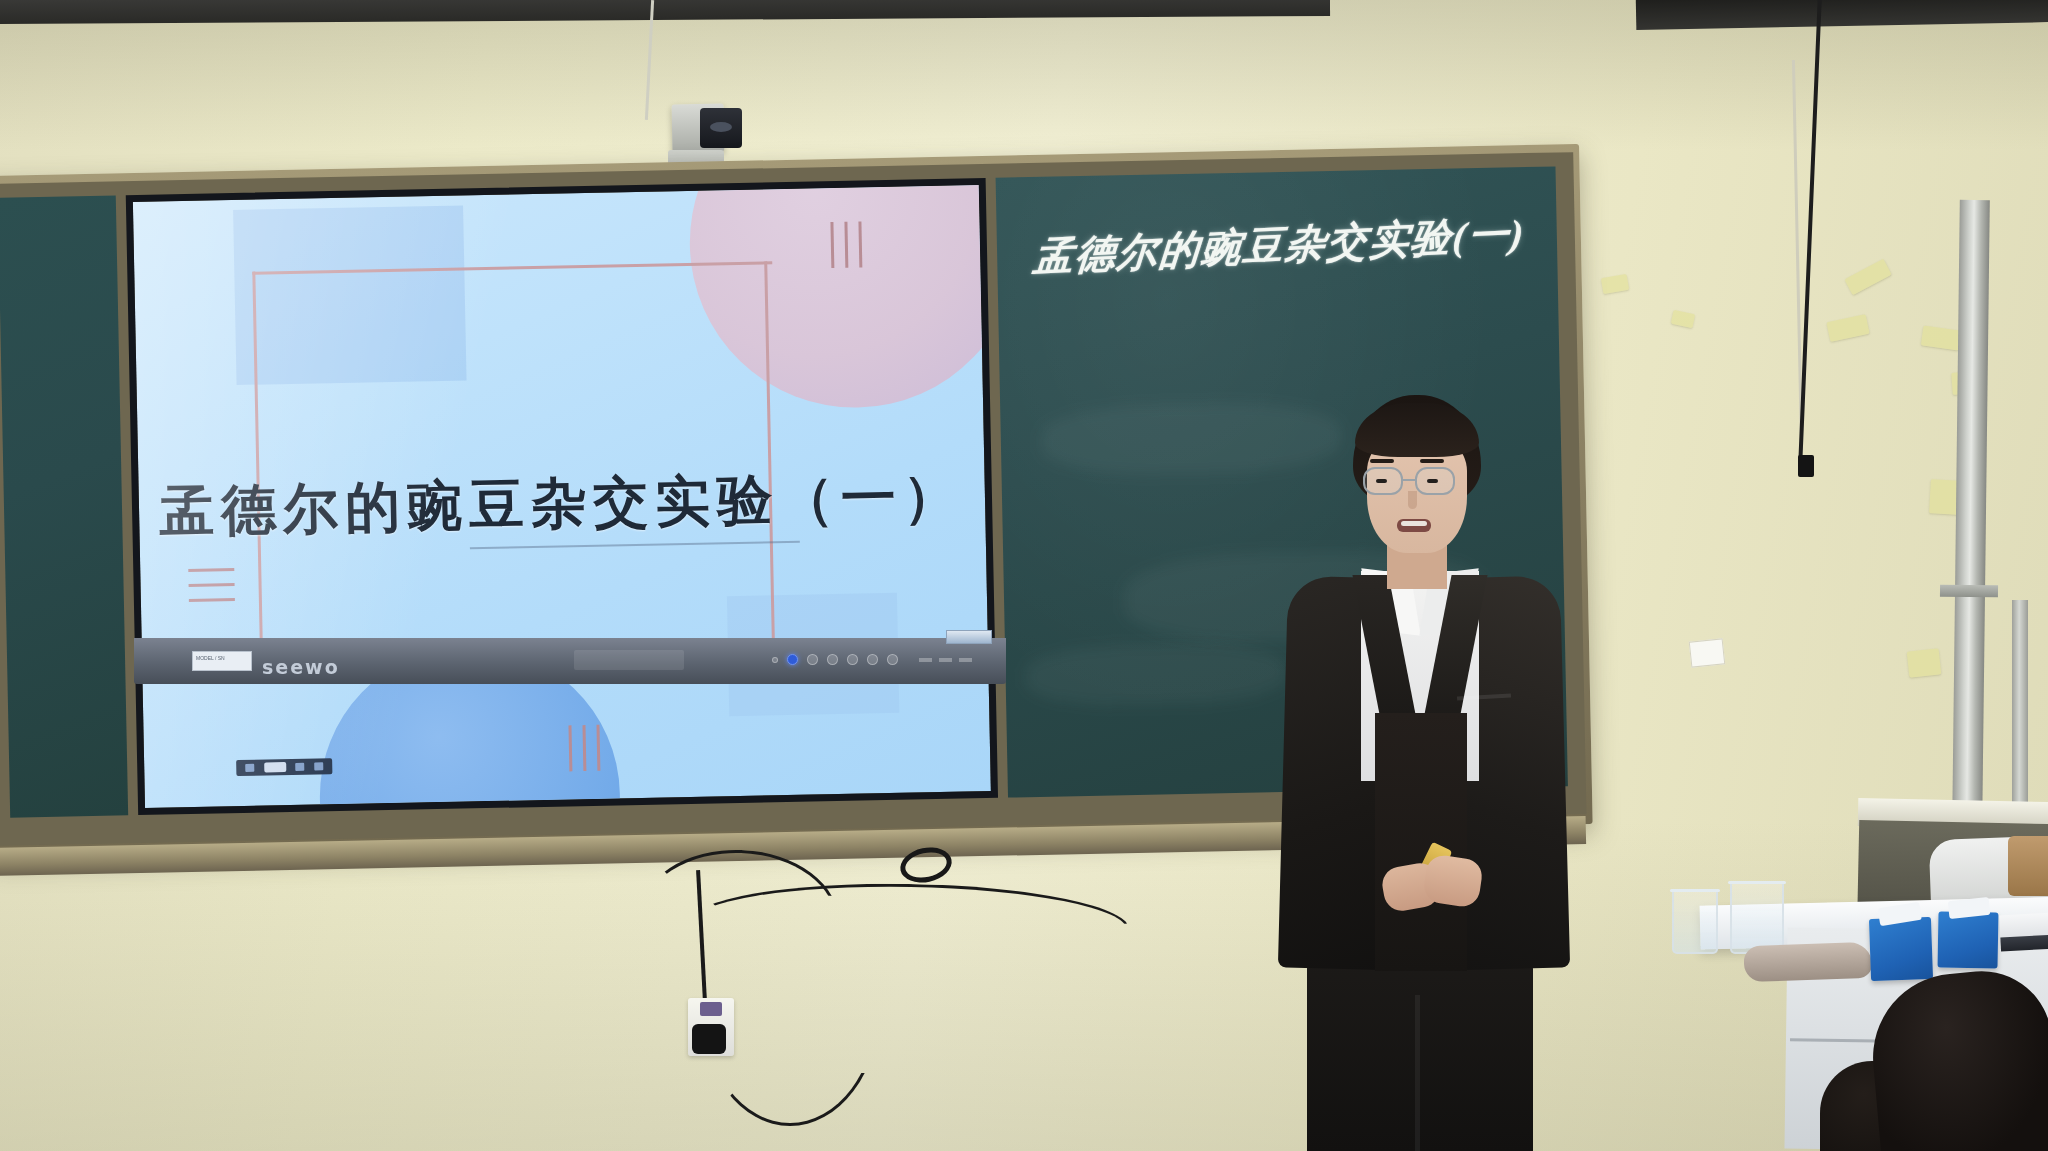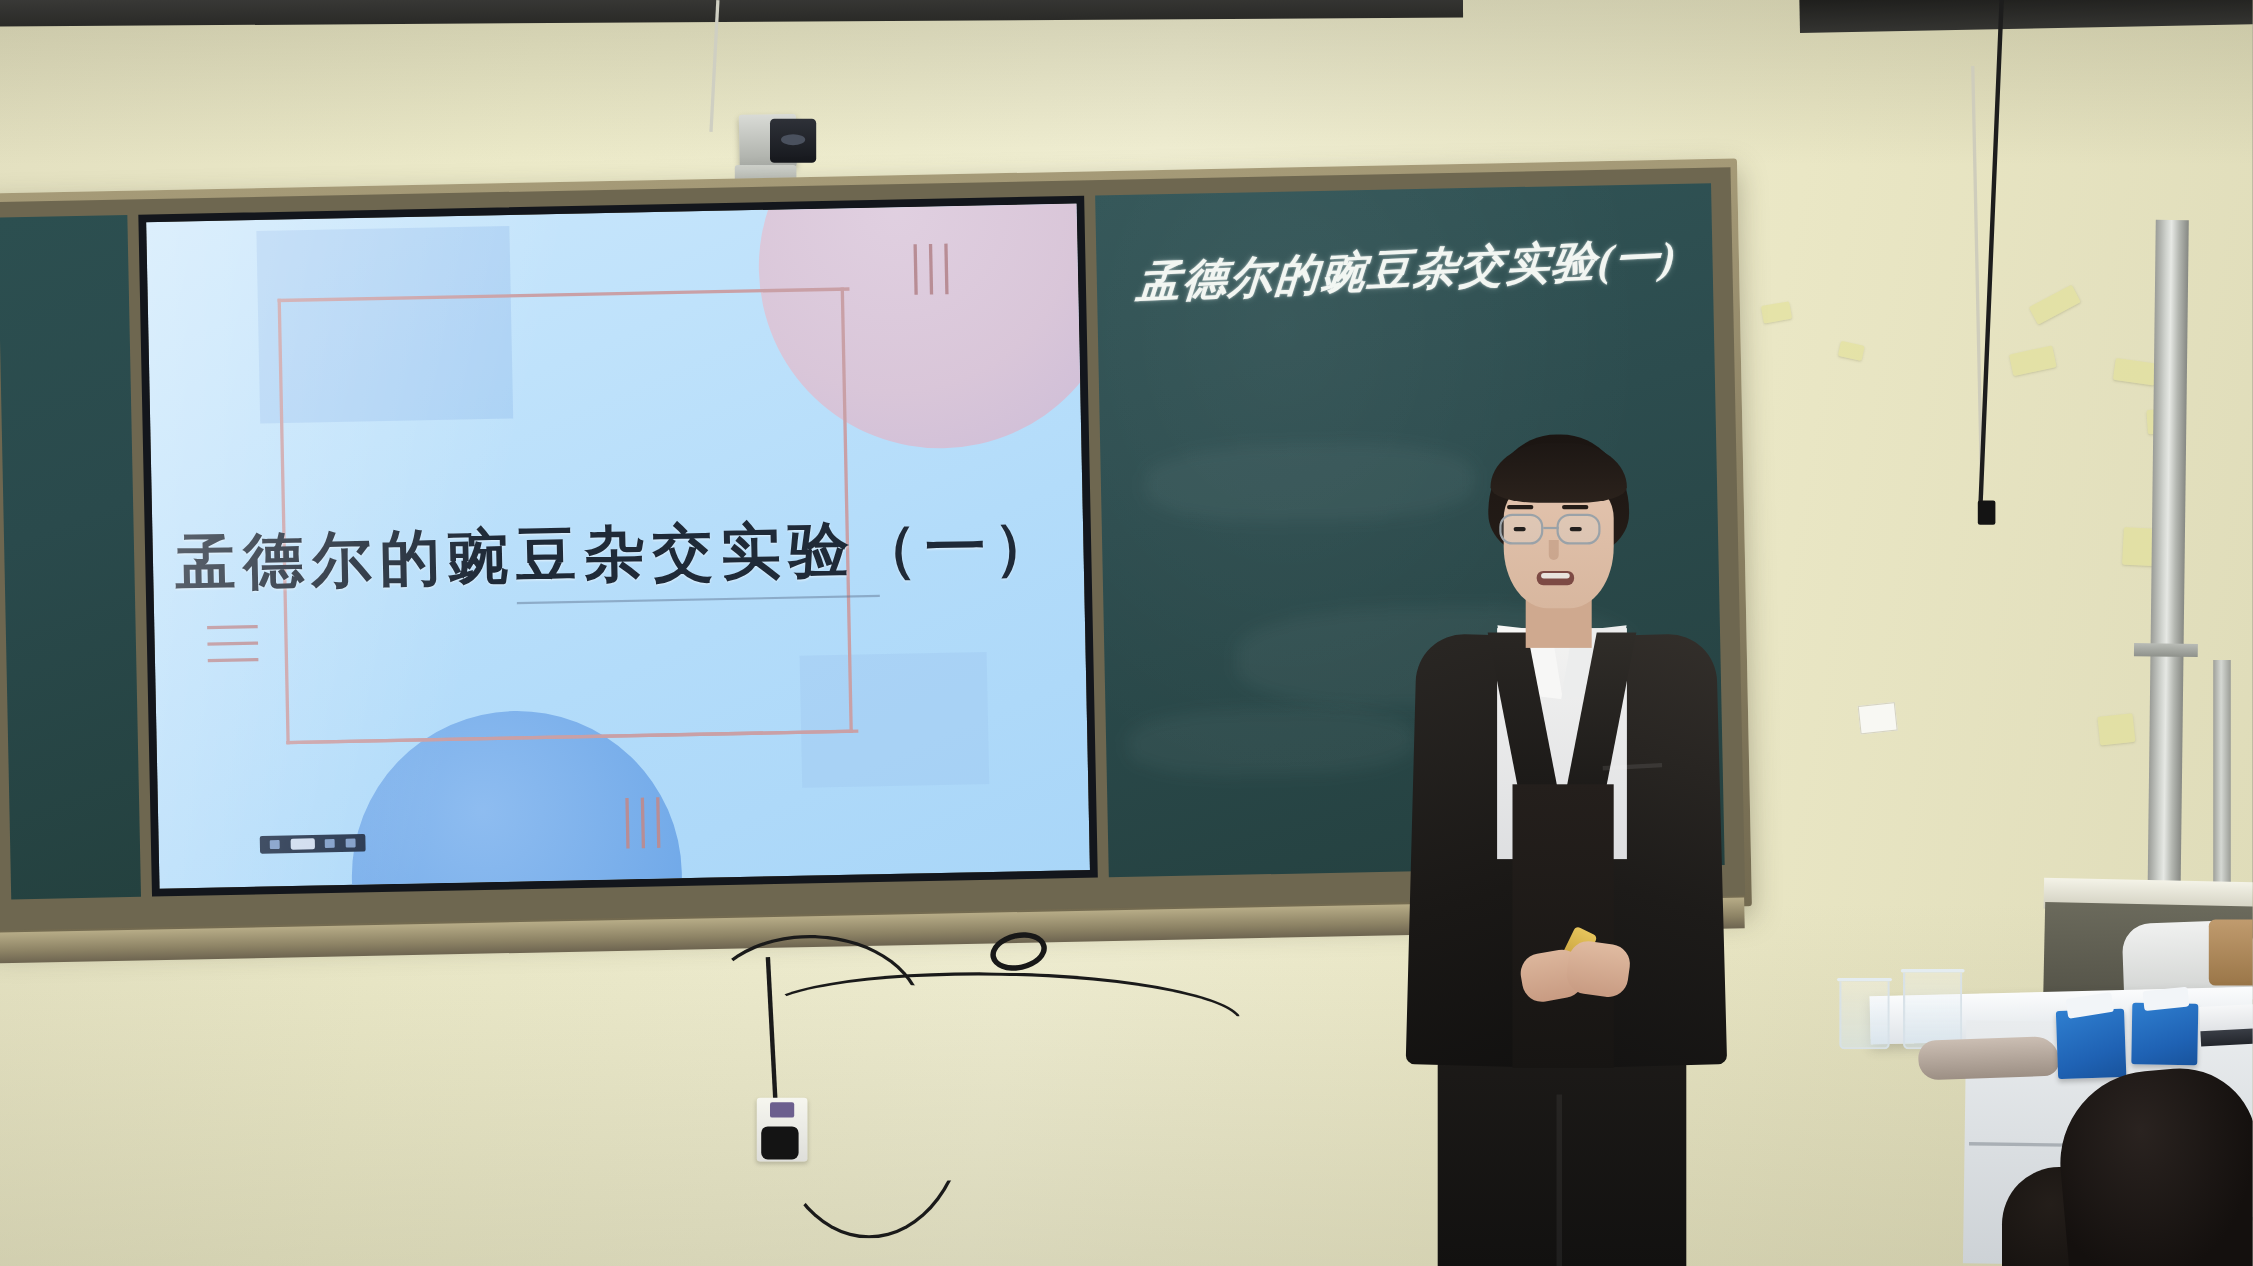--- a/index.html
+++ b/index.html
@@ -519,6 +519,26 @@
     </div>
   </div>
 
+  <div class="bezel">
+    <div class="bezel-label">MODEL / SN</div>
+    <div class="bezel-brand">seewo</div>
+    <div class="bezel-ir"></div>
+    <div class="bezel-btns">
+      <b class="sm"></b>
+      <b class="on"></b>
+      <b></b>
+      <b></b>
+      <b></b>
+      <b></b>
+      <b></b>
+    </div>
+    <div class="bezel-ports">
+      <u></u>
+      <u></u>
+      <u></u>
+    </div>
+    <div class="bezel-sticker"></div>
+  </div>
   <div class="board-tray"></div>
 
   <div class="cable cab1"></div>

